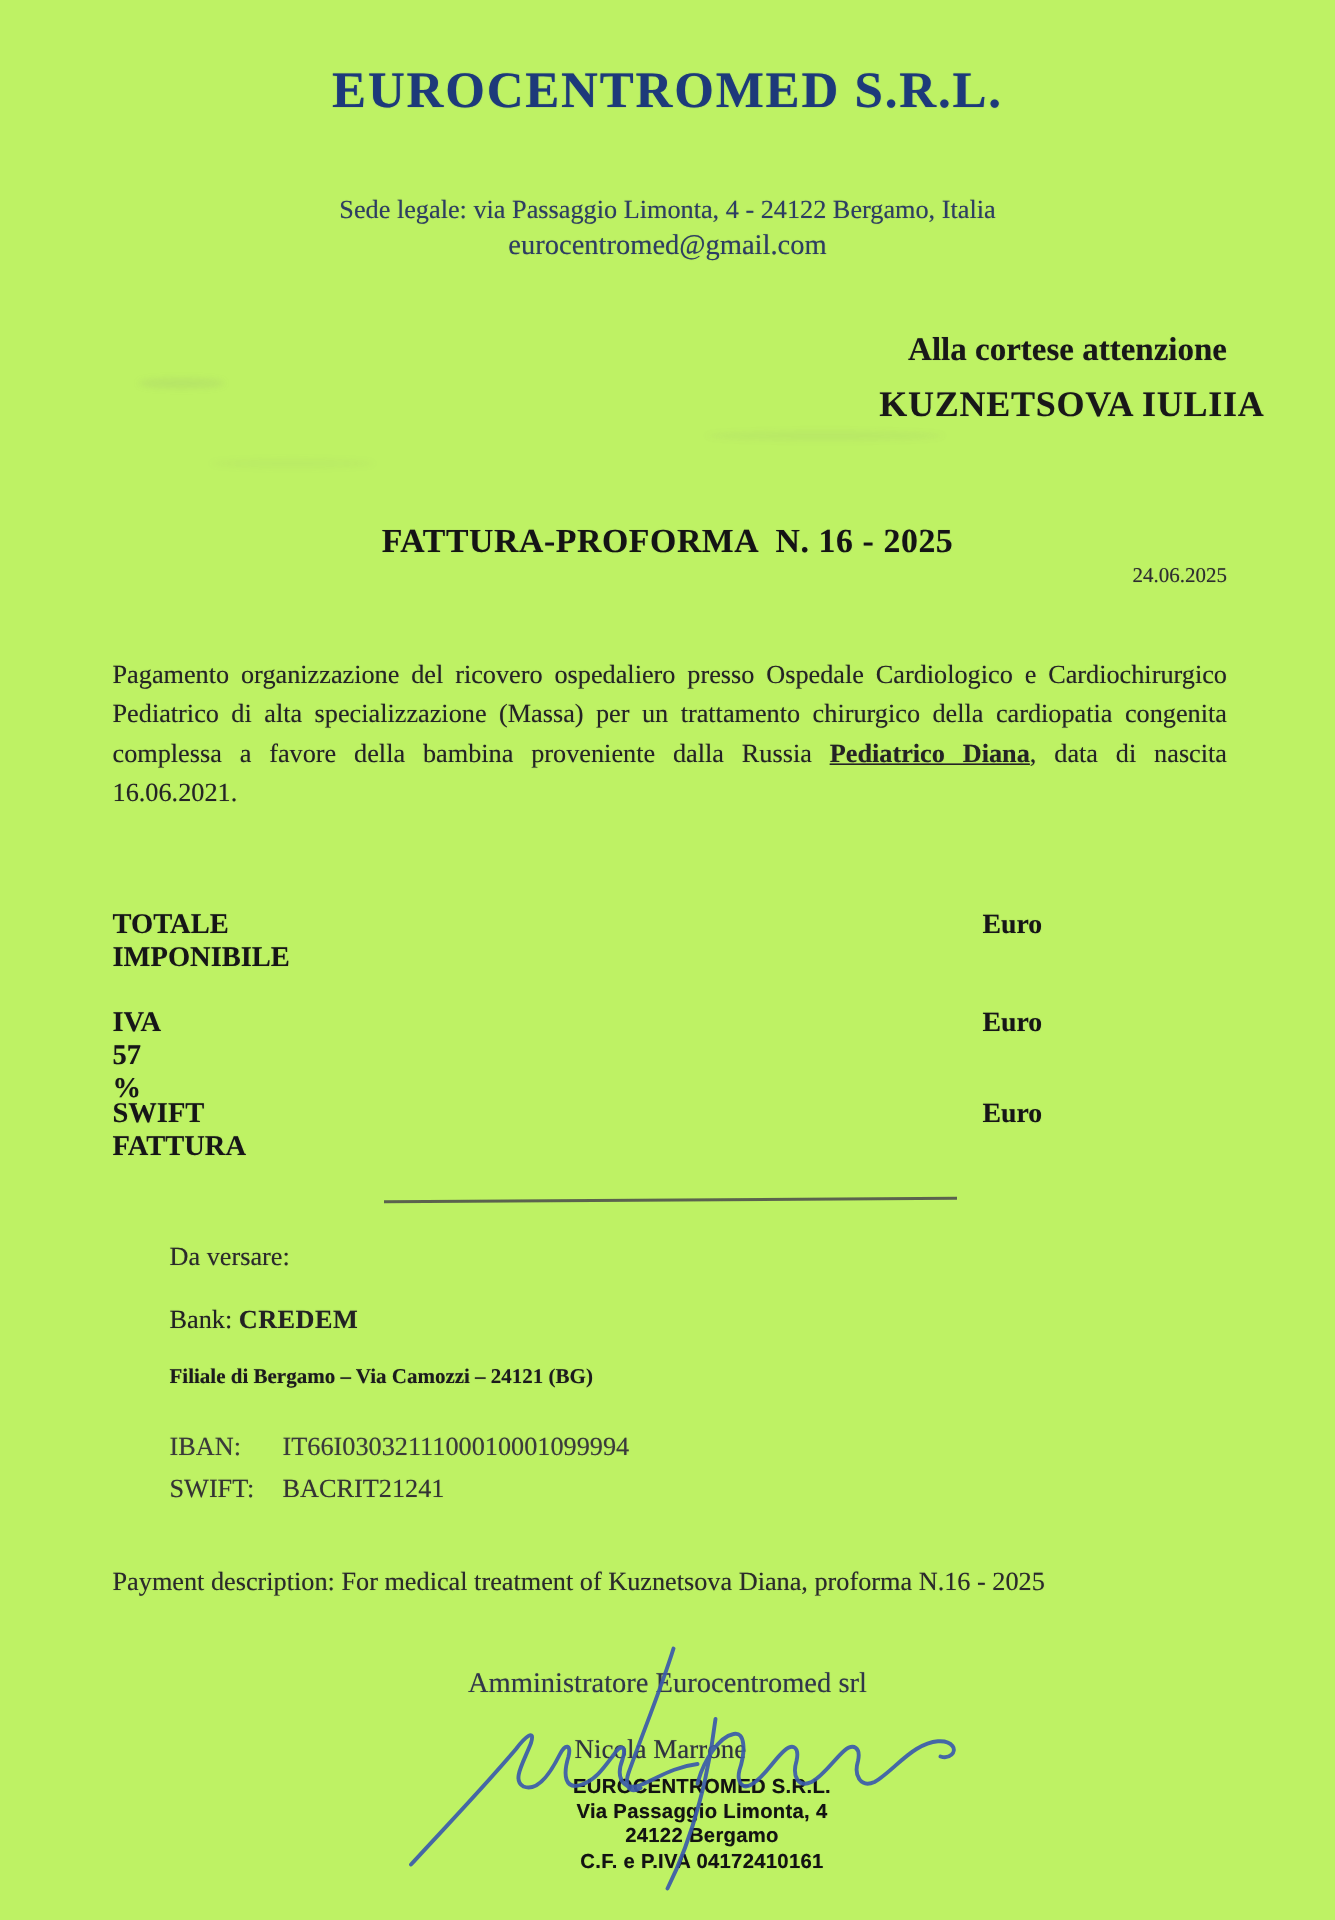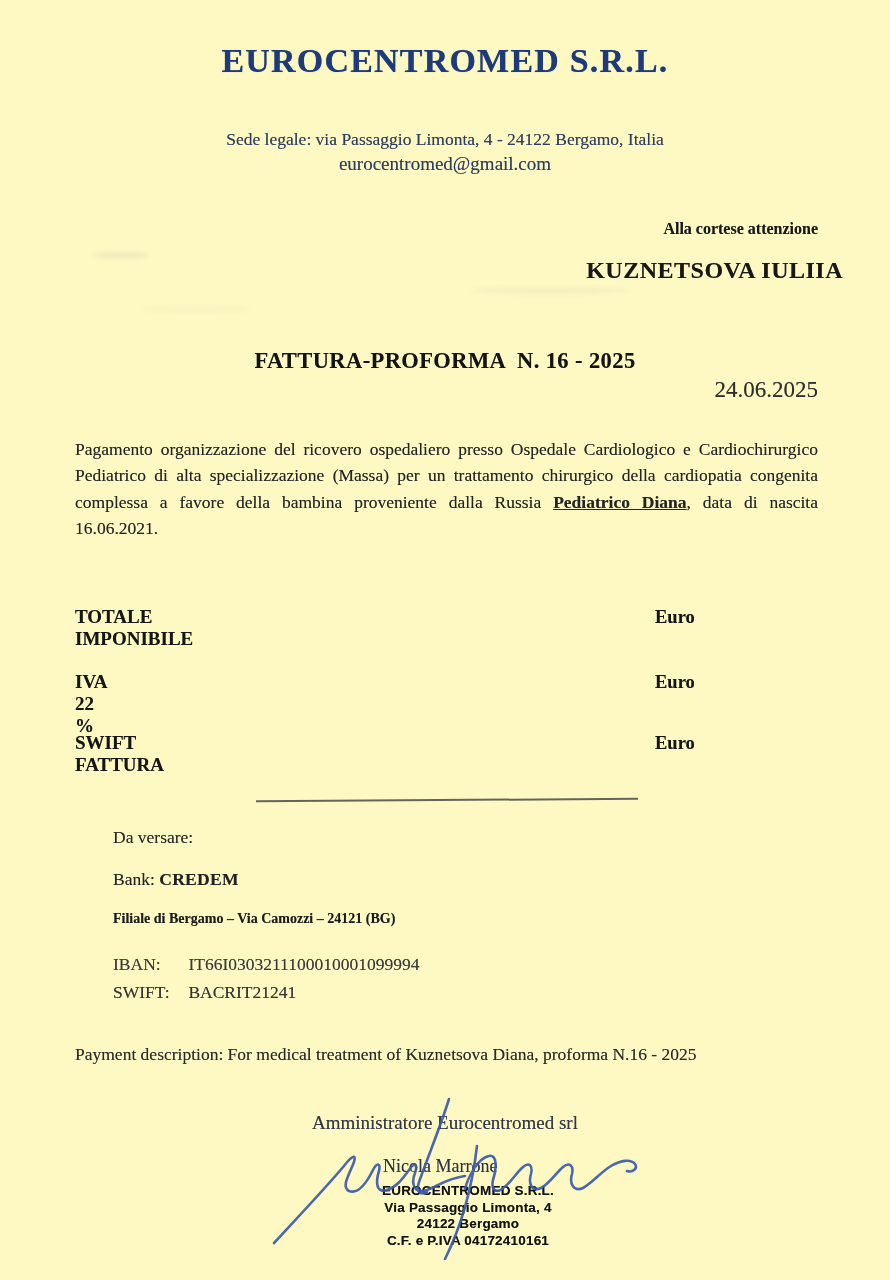--- a/index.html
+++ b/index.html
@@ -11,7 +11,7 @@
     overflow:hidden;
     position:relative;
   }
-  .page{position:absolute;inset:0;background:#fef9c3;}
+  .page{position:absolute;inset:0;background:#bef264;}
   .abs{position:absolute;}
   .center{left:0;right:0;text-align:center;}
   .soft{text-shadow:0 0 0.6px rgba(70,70,70,.55);}

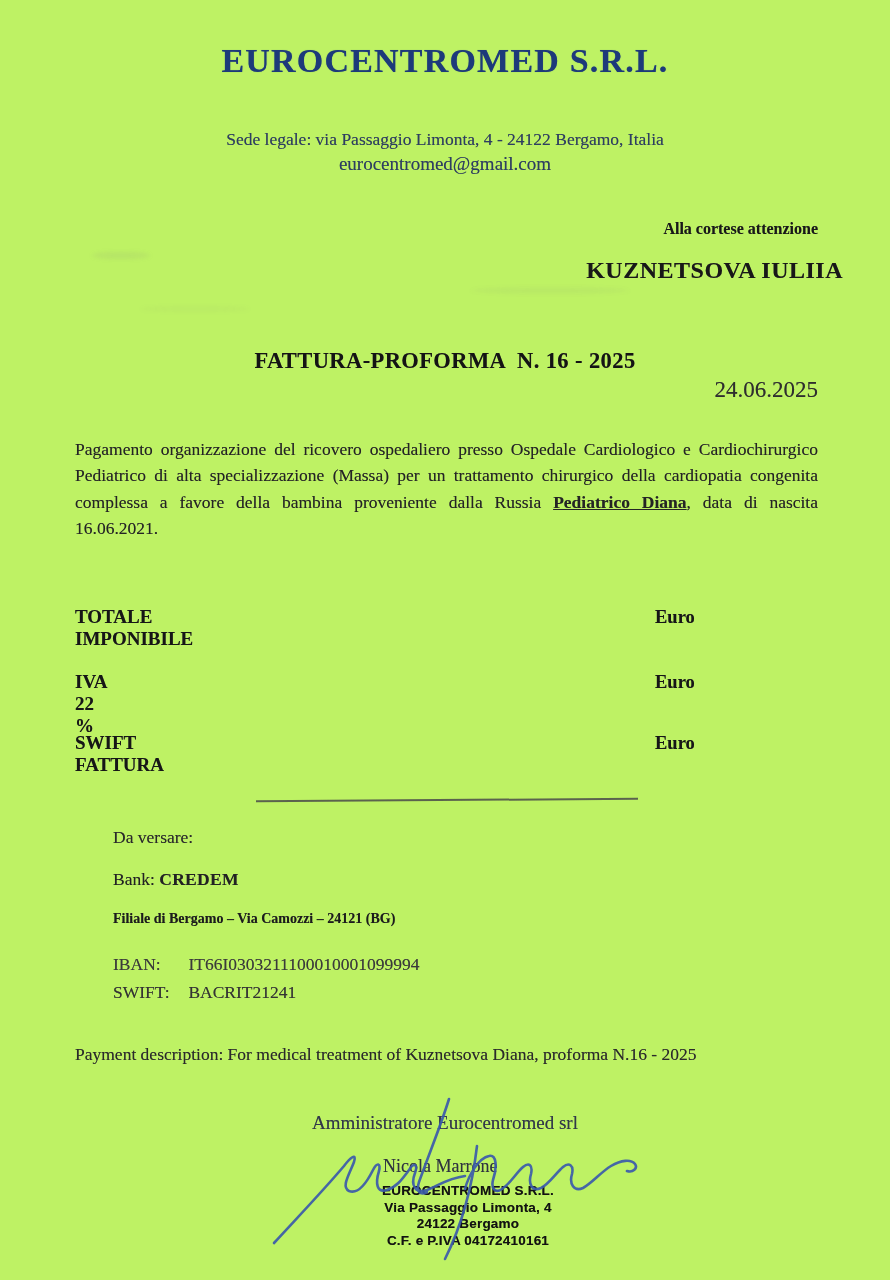--- a/index.html
+++ b/index.html
@@ -26,7 +26,7 @@
   .email-line{top:153px;font-size:19px;color:#2c3e63;}
 
   
-  .attention{top:220px;right:72px;font-size:16px;font-weight:bold;color:#181818;}
+  .attention{top:220px;right:72px;font-size:22px;font-weight:bold;color:#181818;}
   .recipient-name{top:257px;right:47px;font-size:24px;font-weight:bold;letter-spacing:.5px;color:#181818;}
 
   

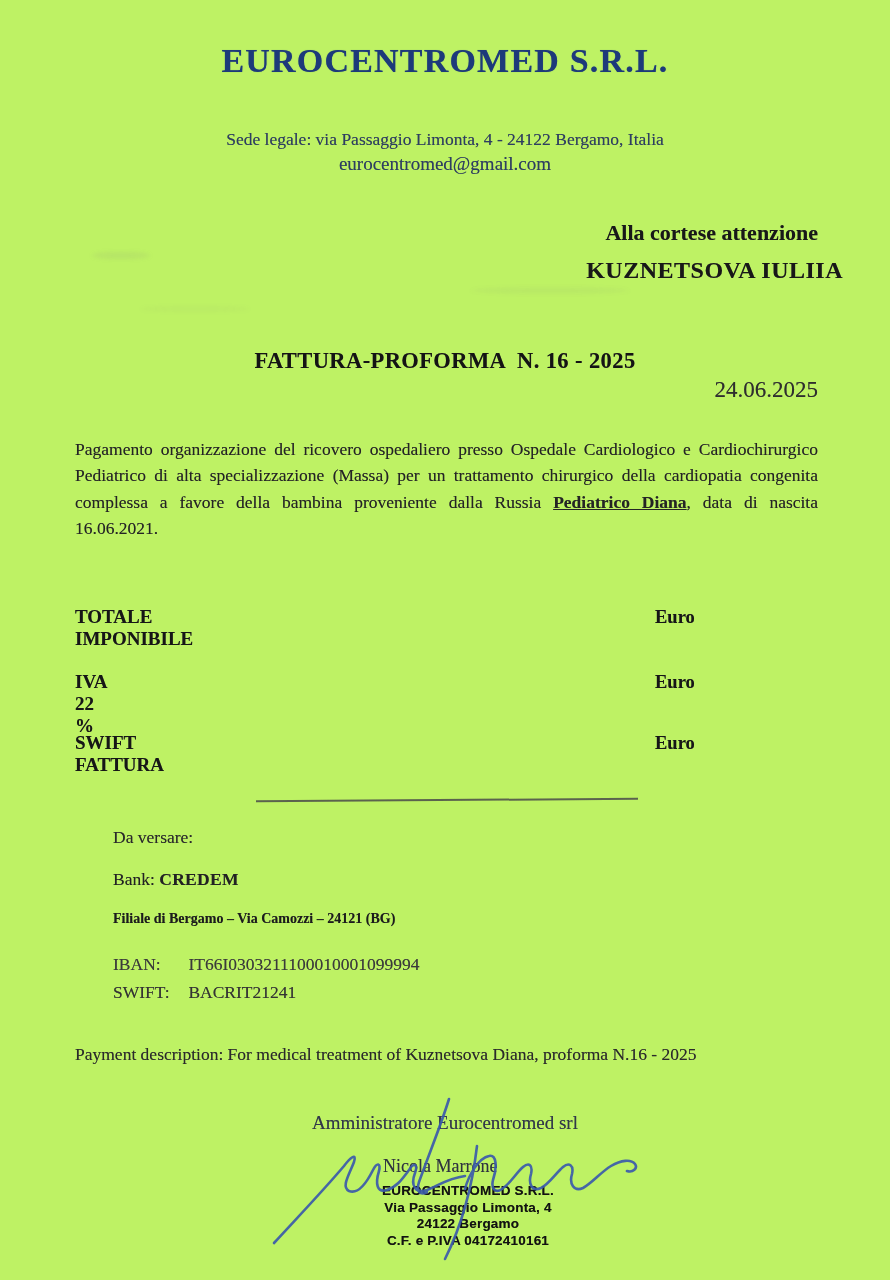--- a/index.html
+++ b/index.html
@@ -31,7 +31,7 @@
 
   
   .invoice-title{top:348px;font-size:22.5px;font-weight:bold;letter-spacing:.4px;white-space:pre;color:#141414;}
-  .invoice-date{top:377px;right:72px;font-size:23px;color:#2e2e2e;}
+  .invoice-date{top:377px;right:72px;font-size:14px;color:#2e2e2e;}
 
   
   .descr{

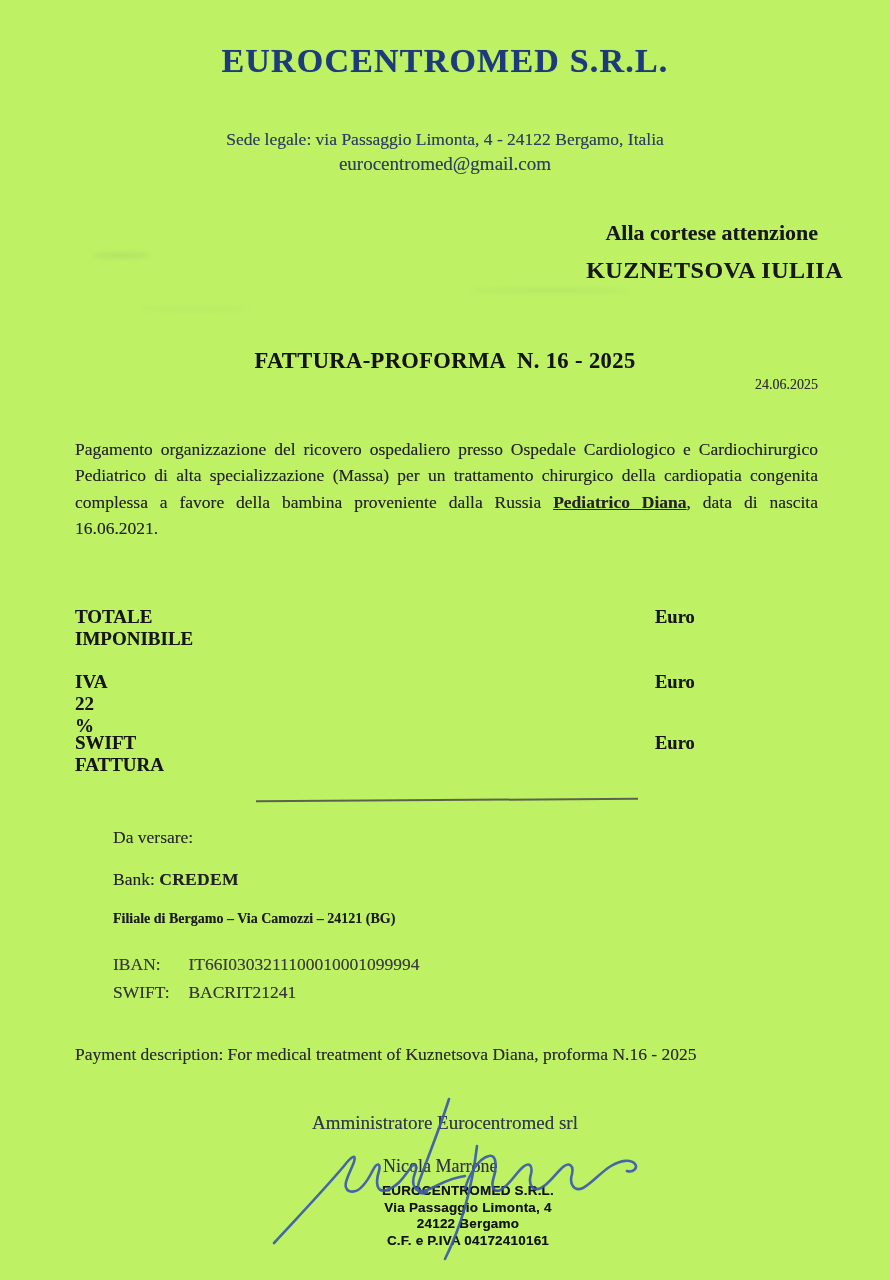--- a/index.html
+++ b/index.html
@@ -105,7 +105,7 @@
 
   </div>
   <div class="abs tot-row row2">
-    <span class="tot-label soft">IVA 22 %</span>
+    <span class="tot-label soft">IVA 57 %</span>
     <span class="tot-cur soft">Euro</span>
 
   </div>

